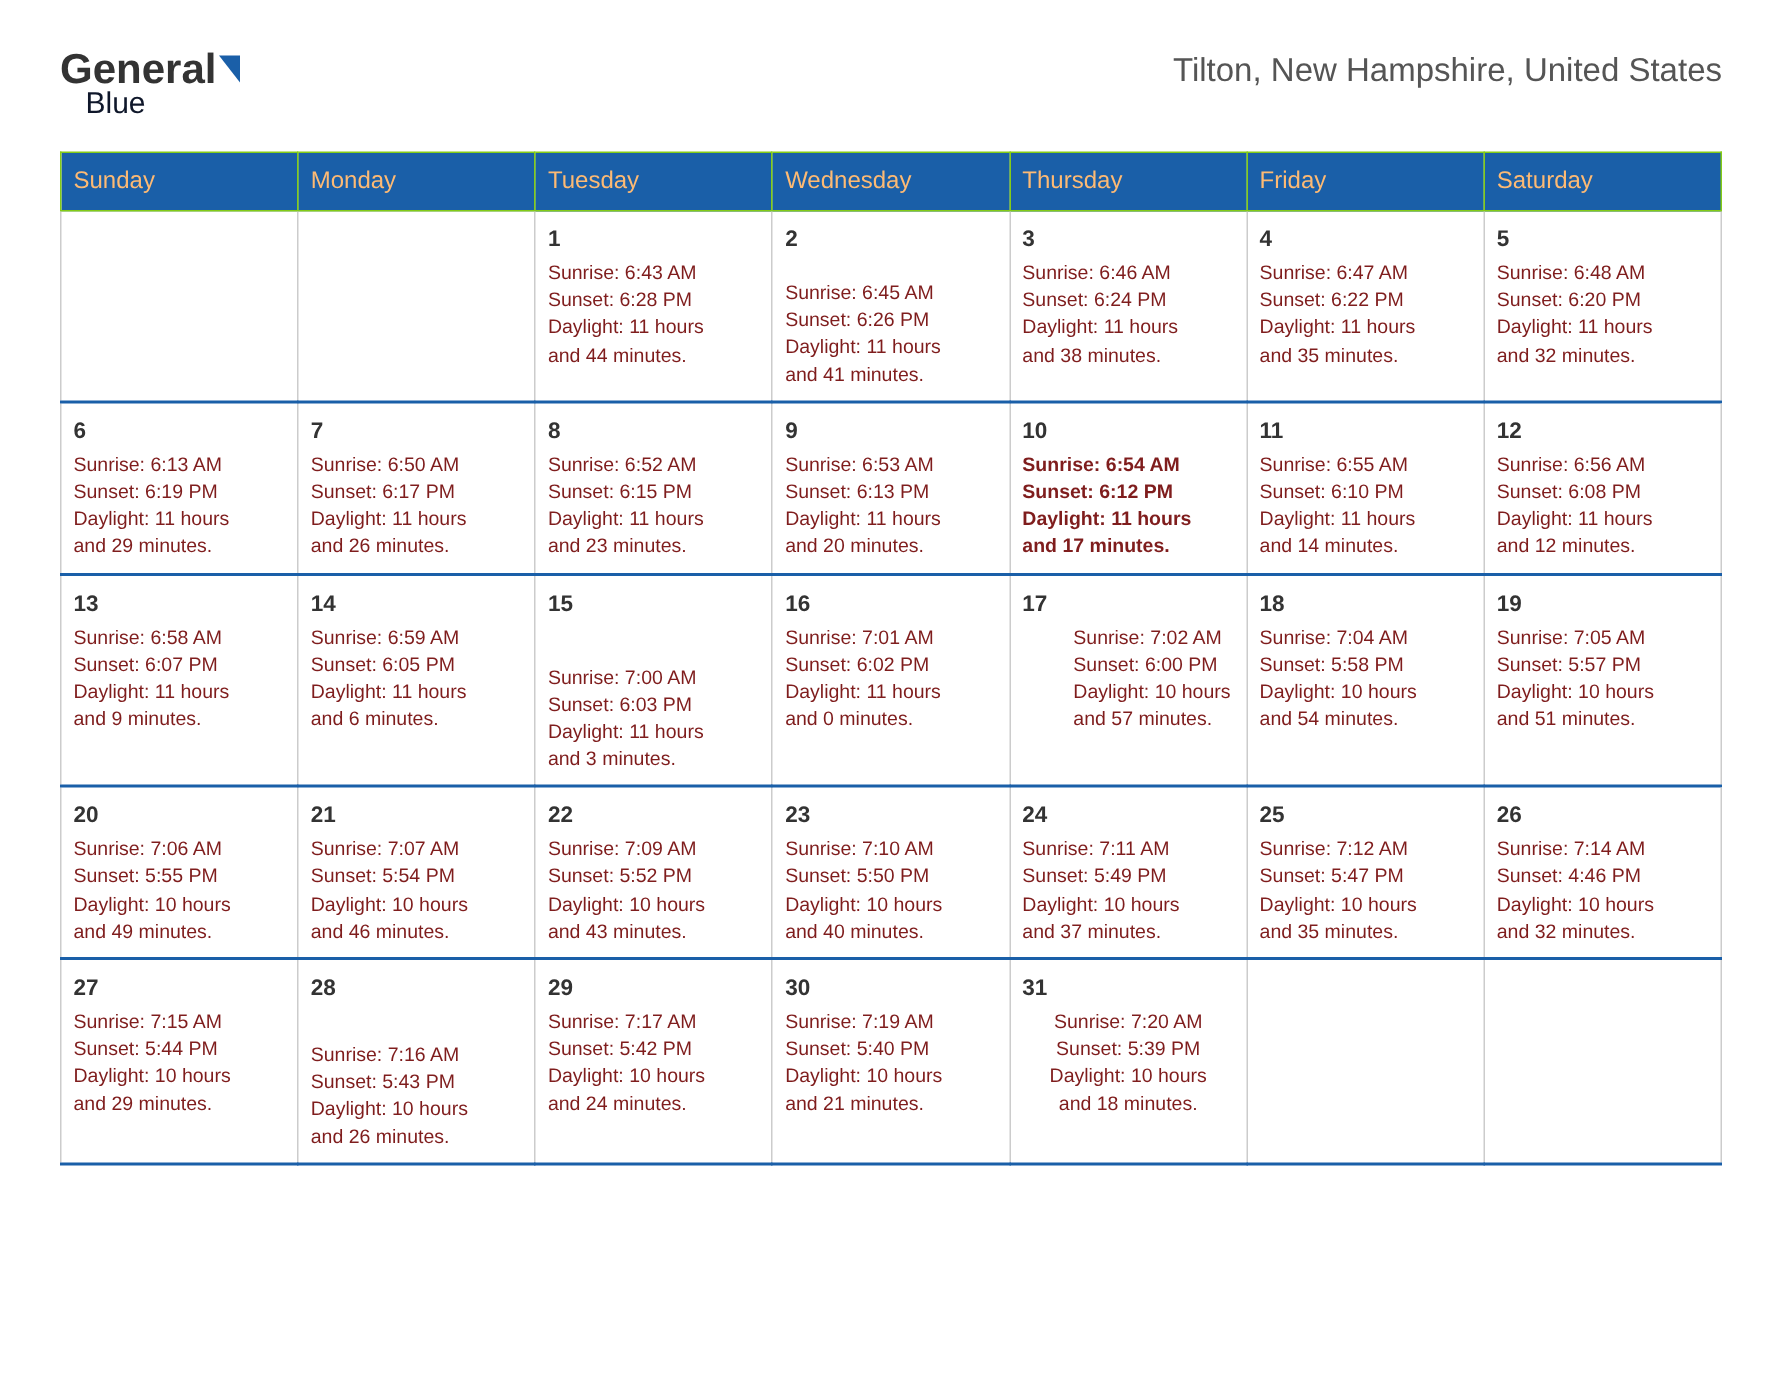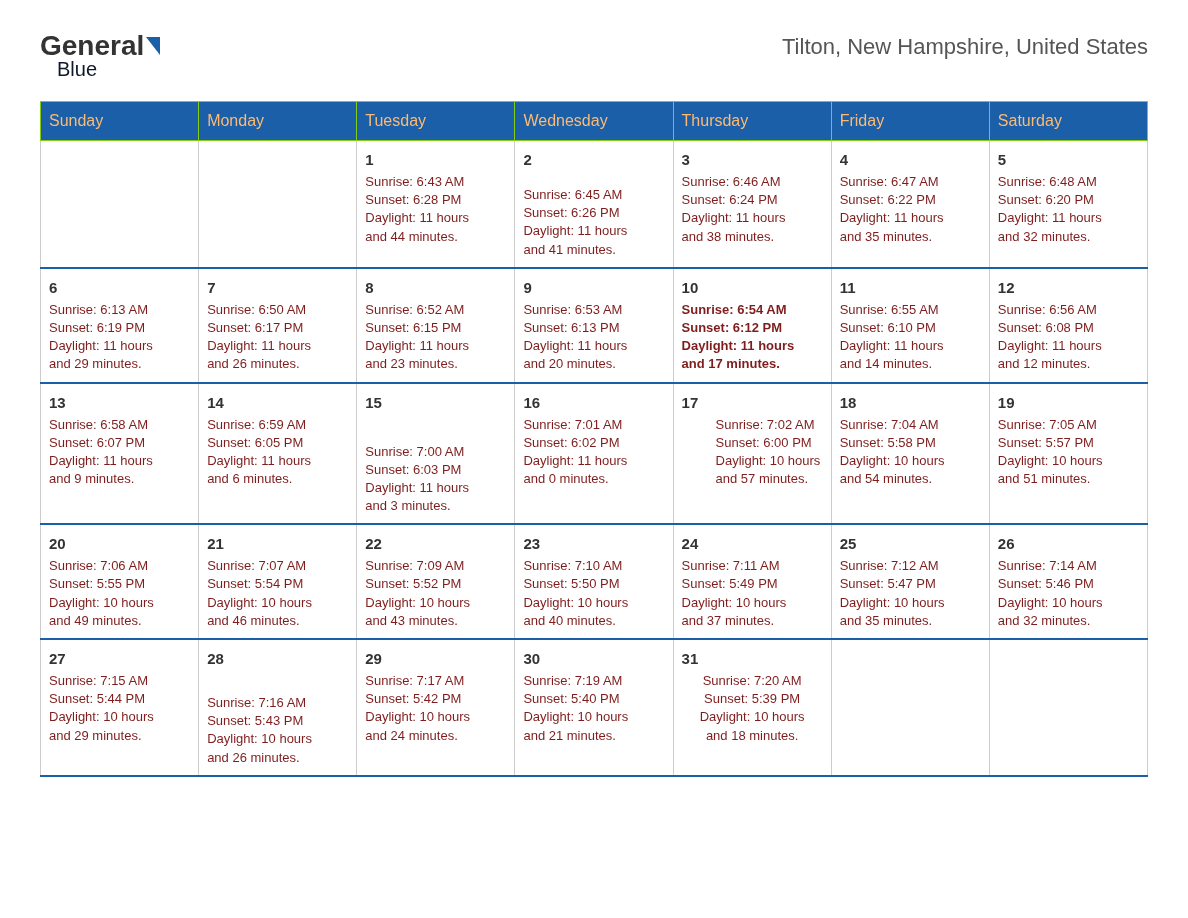--- a/index.html
+++ b/index.html
@@ -314,7 +314,7 @@
         <td>
           <div class="day-number">26</div>
           <div class="day-info" style="white-space: pre-line;">Sunrise: 7:14 AM
-Sunset: 5:46 PM
+Sunset: 4:46 PM
 Daylight: 10 hours
 and 32 minutes.</div>
         </td>

